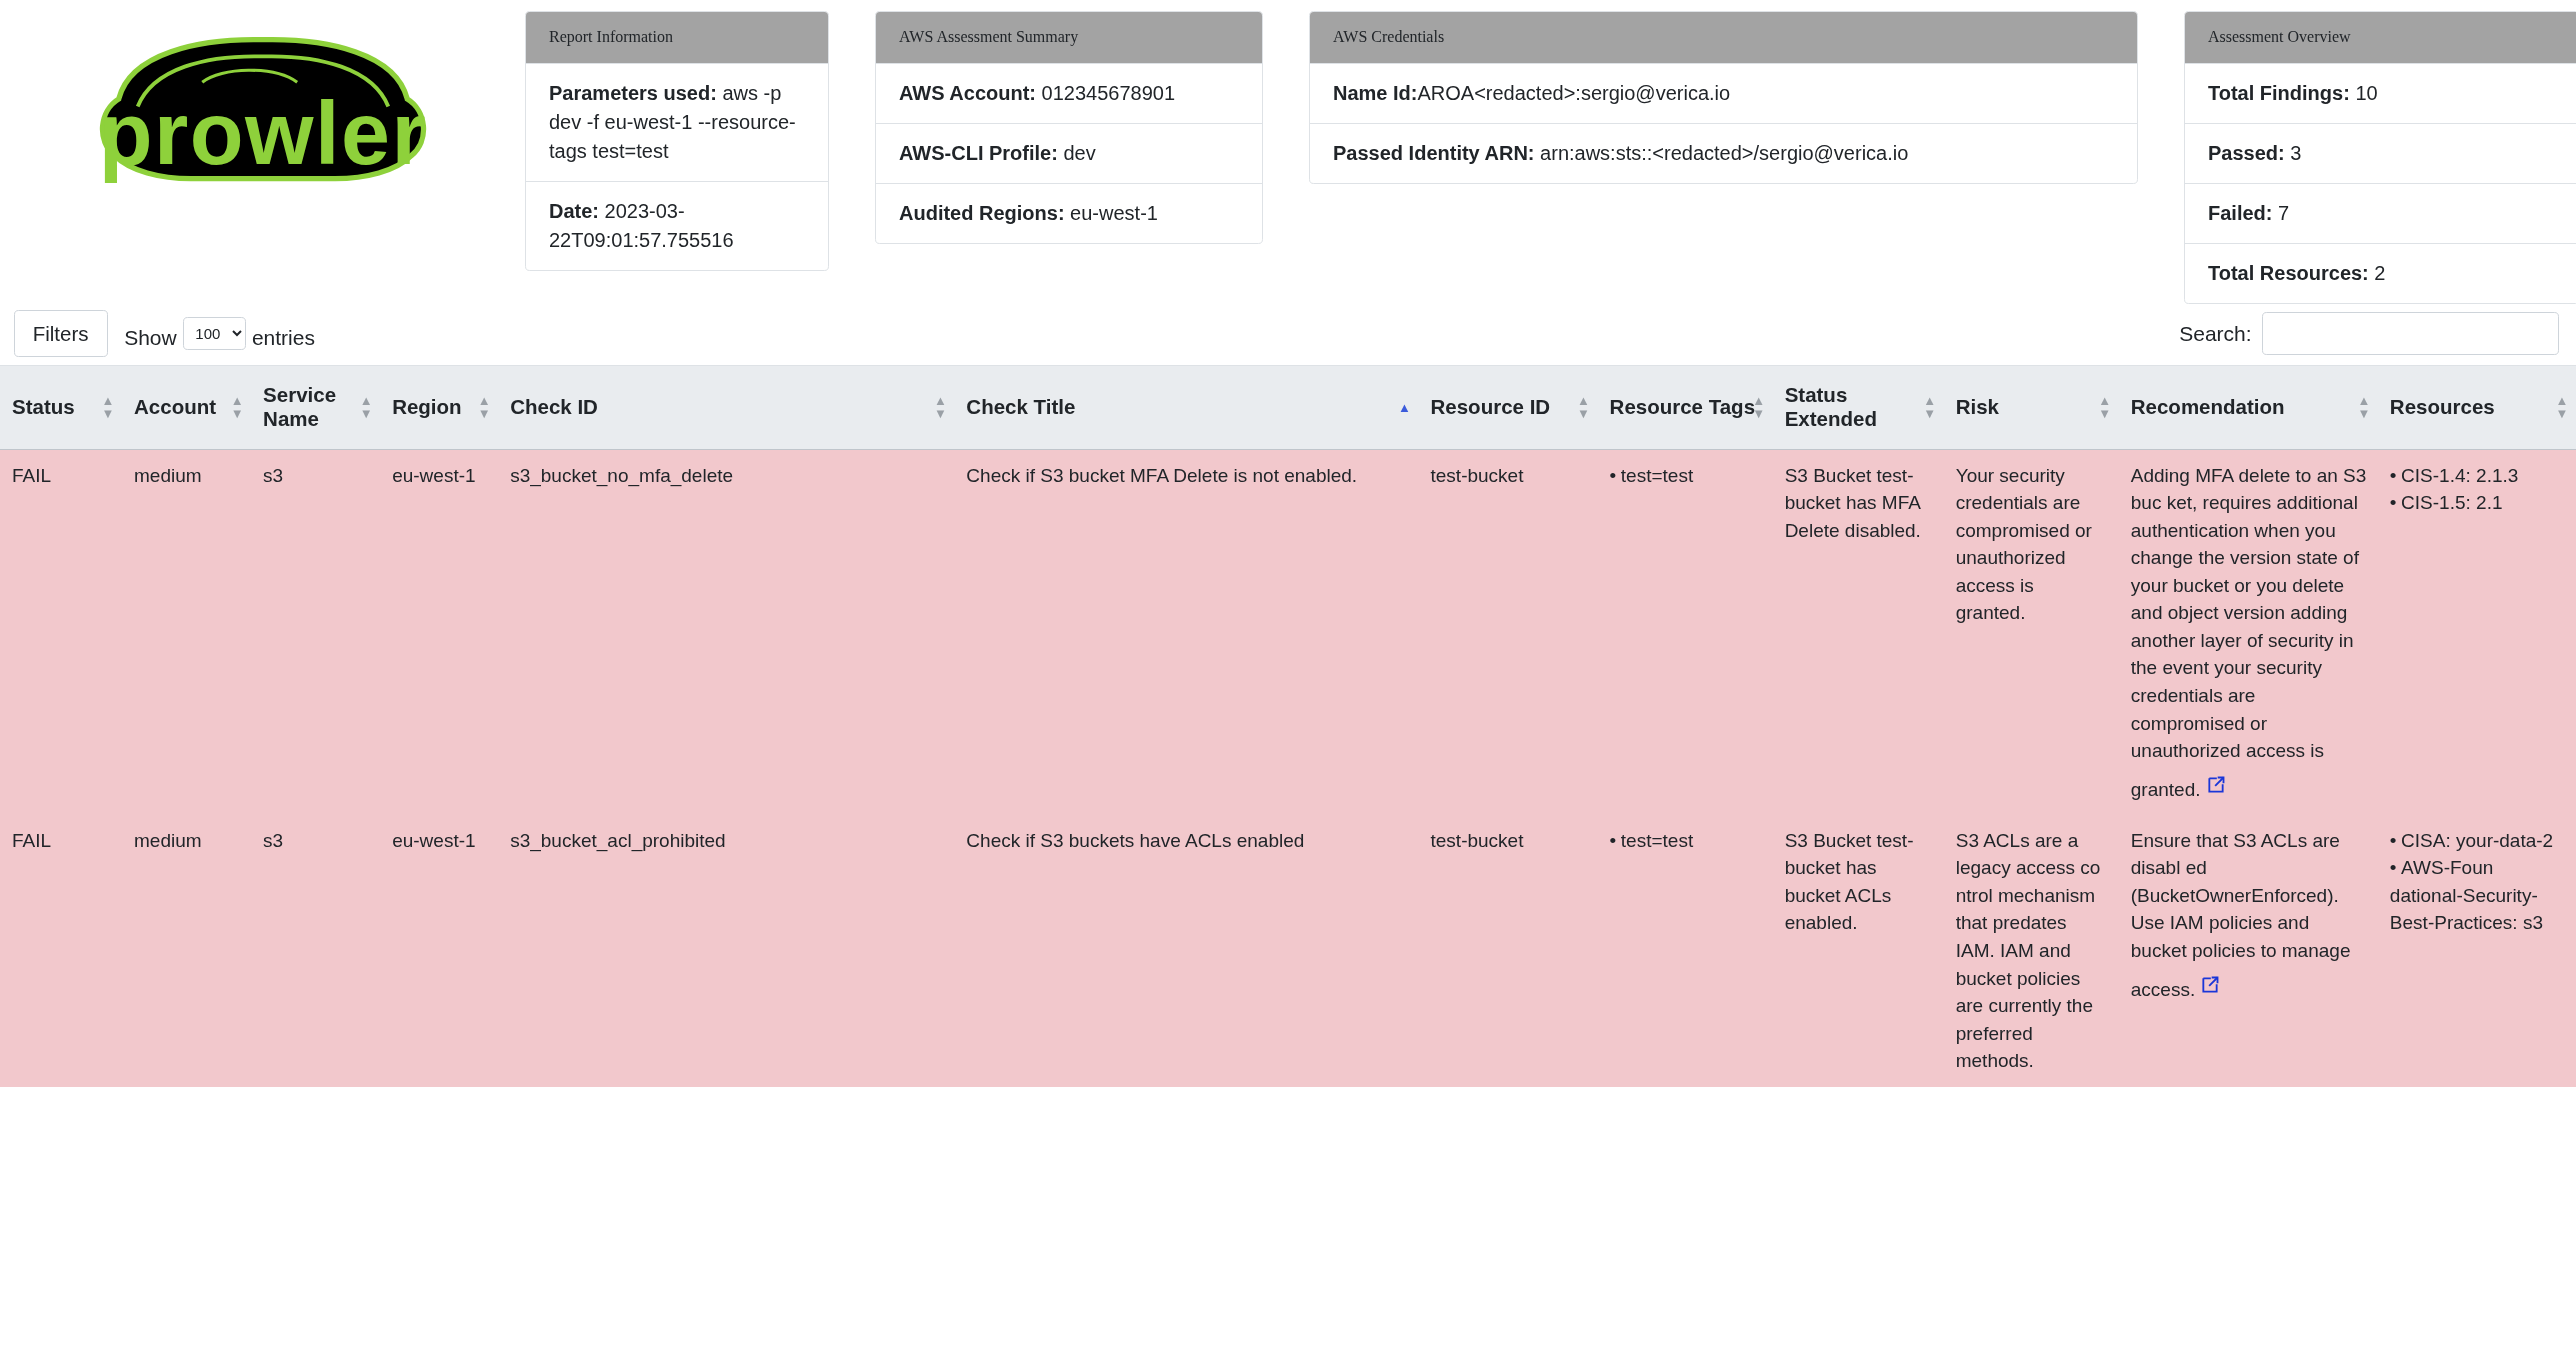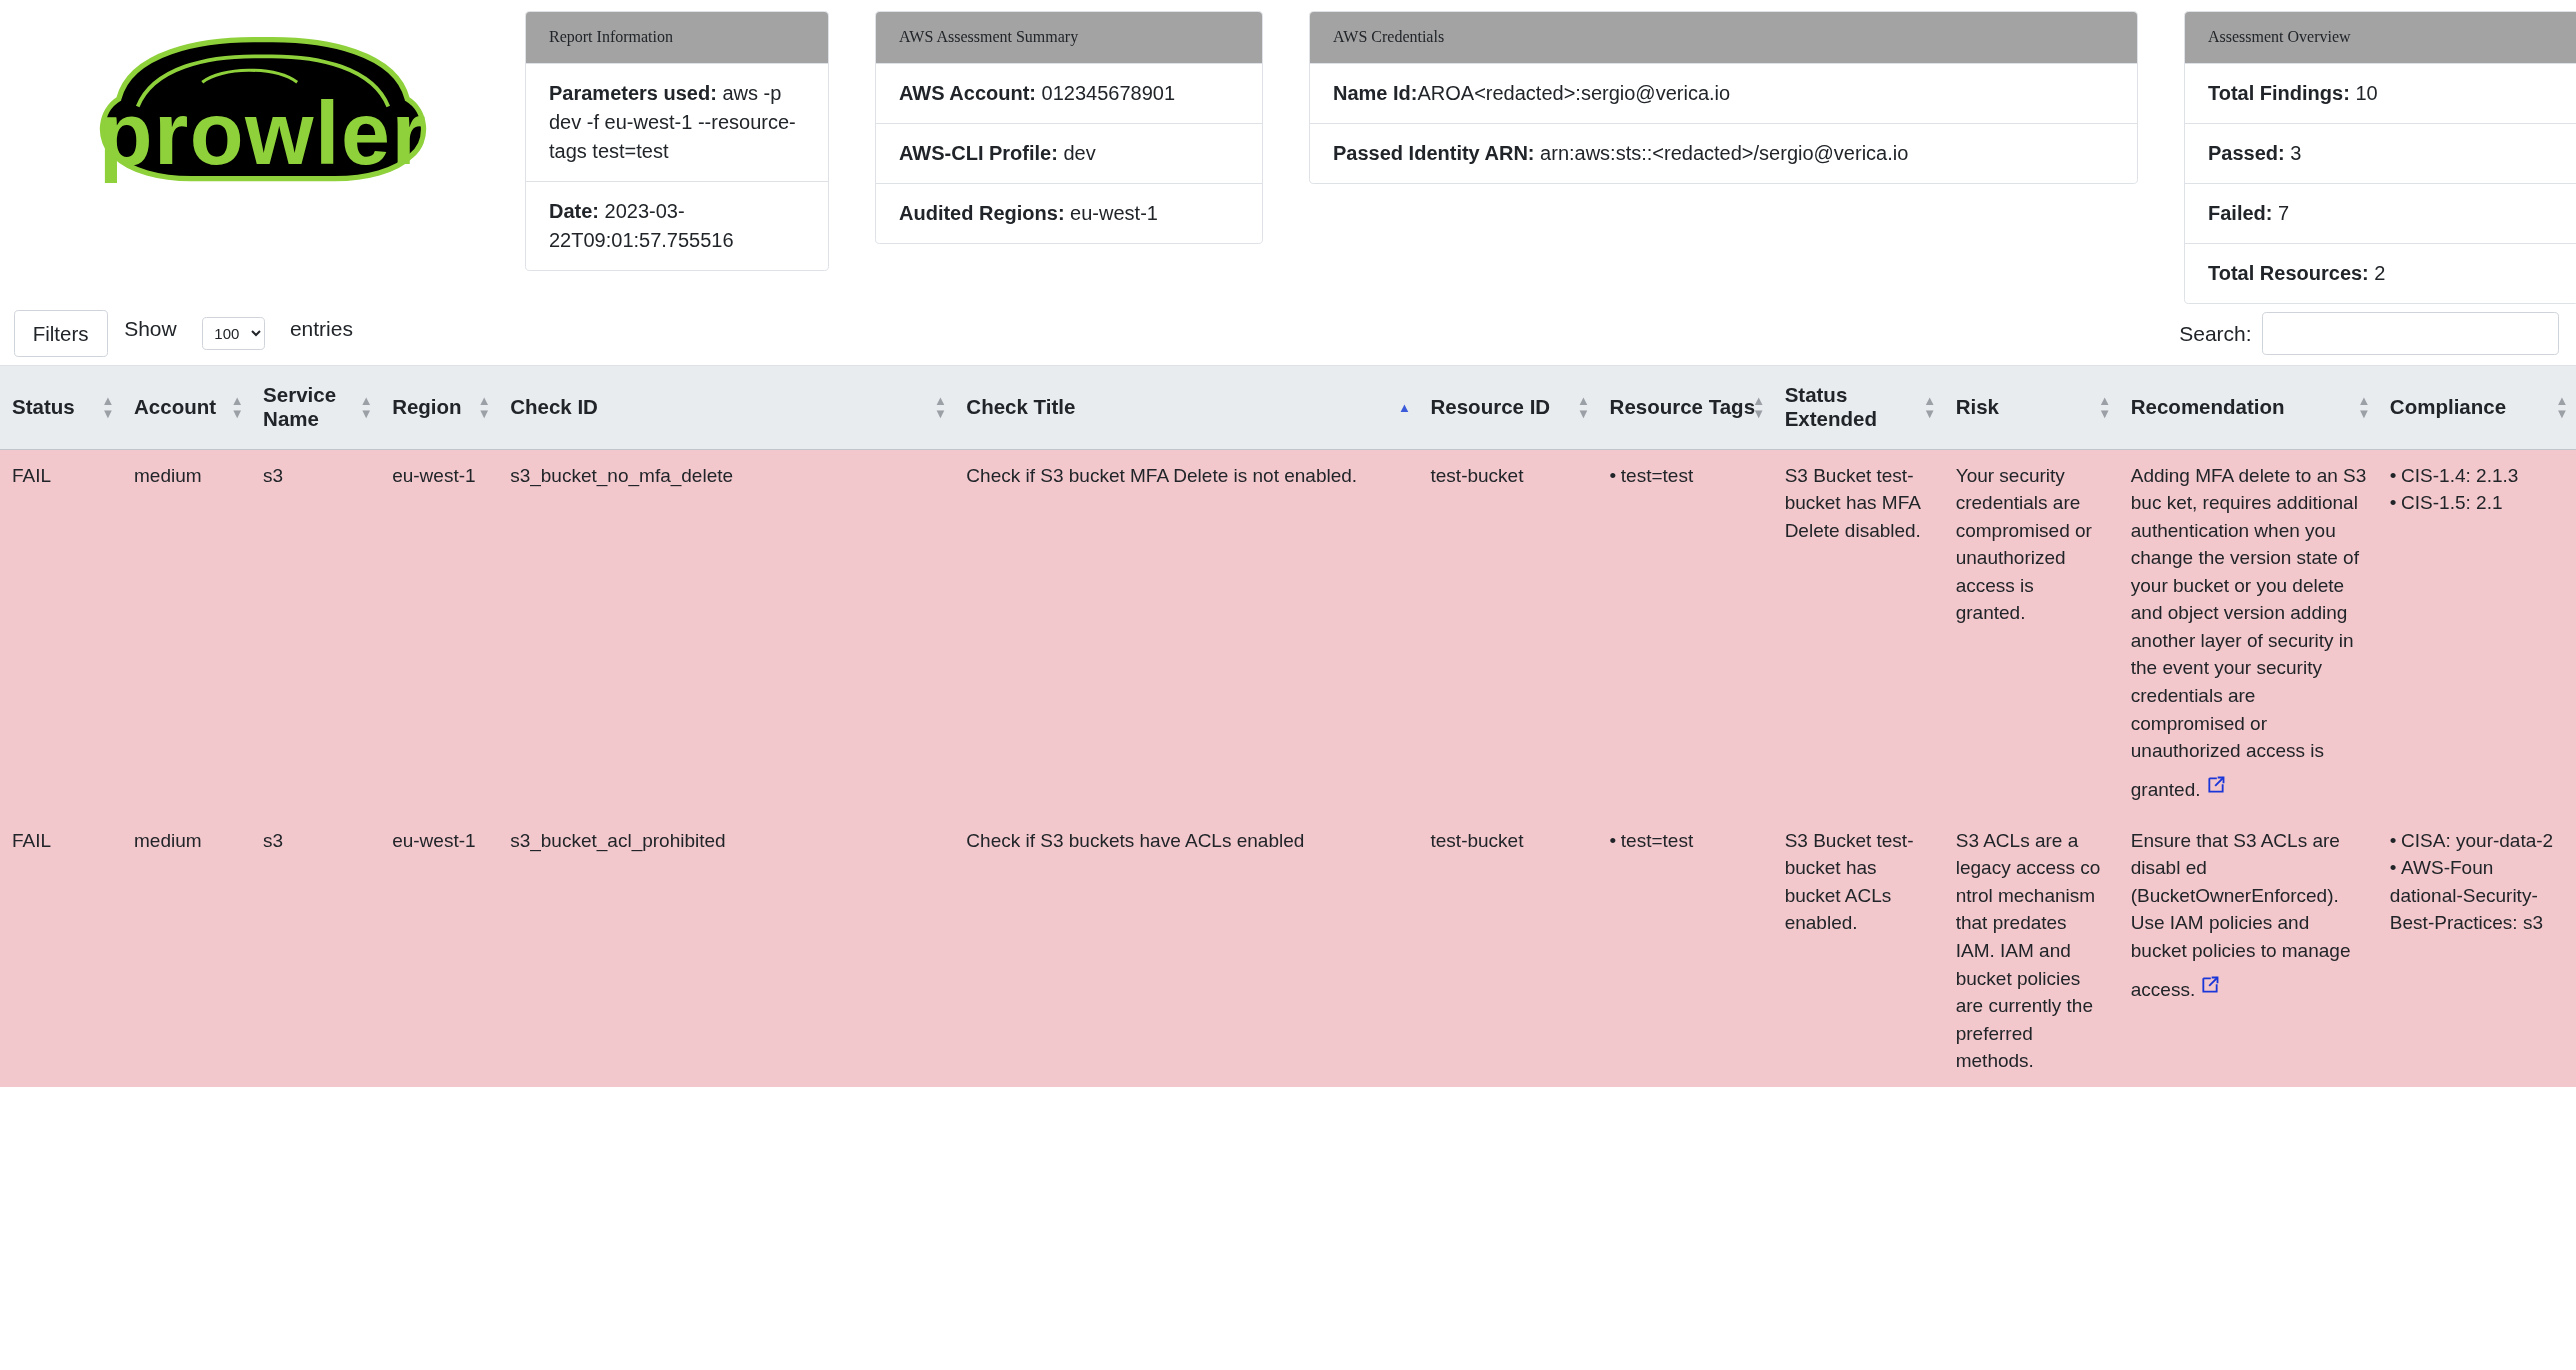--- a/index.html
+++ b/index.html
@@ -92,8 +92,8 @@
   .show-entries {
     font-size: 21px;
     display: flex;
-    align-items: flex-start;
-    gap: 25px;
+    align-items: flex-end;
+    gap: 6px;
   }
   .show-entries select {
     font-family: "Liberation Sans", sans-serif;

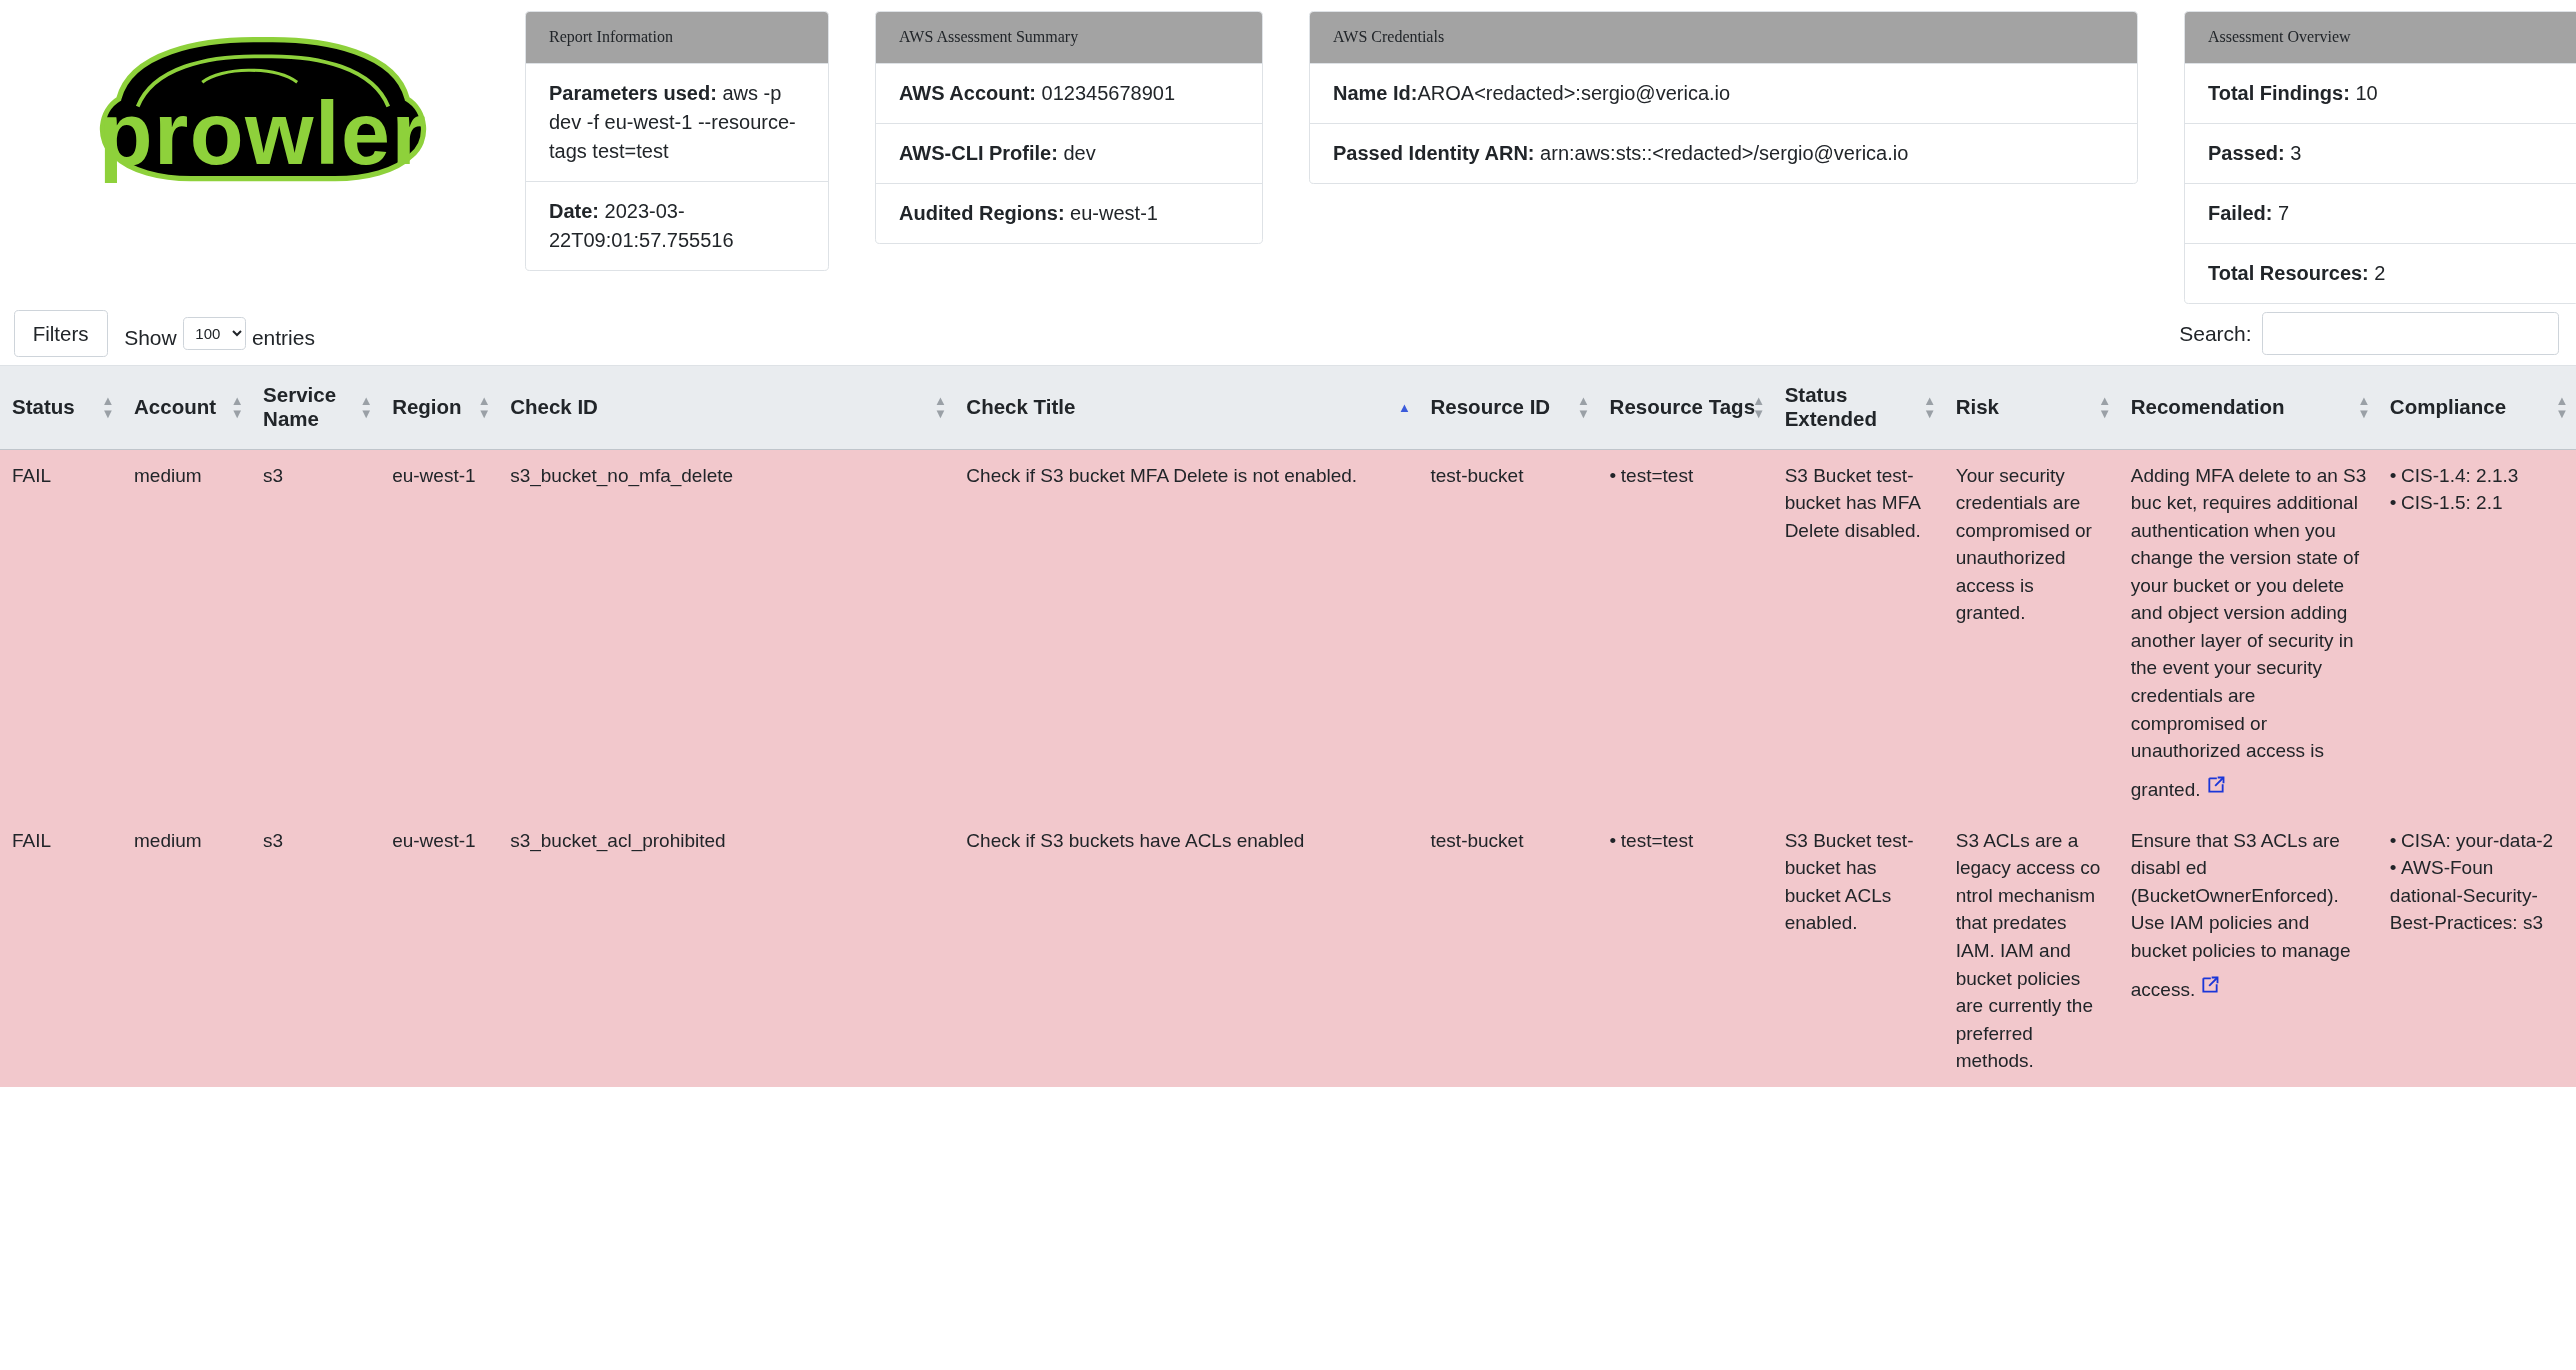--- a/index.html
+++ b/index.html
@@ -301,7 +301,7 @@
       <th><span>Status Extended</span><span class="sort">▲<br>▼</span></th>
       <th><span>Risk</span><span class="sort">▲<br>▼</span></th>
       <th><span>Recomendation</span><span class="sort">▲<br>▼</span></th>
-      <th><span>Compliance</span><span class="sort">▲<br>▼</span></th>
+      <th><span>Resources</span><span class="sort">▲<br>▼</span></th>
     </tr>
   </thead>
   <tbody>

